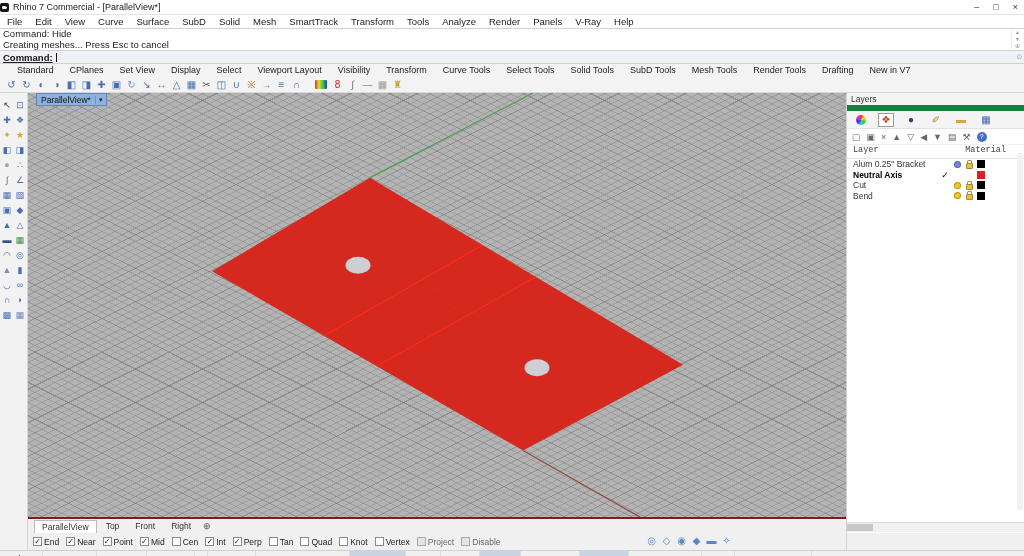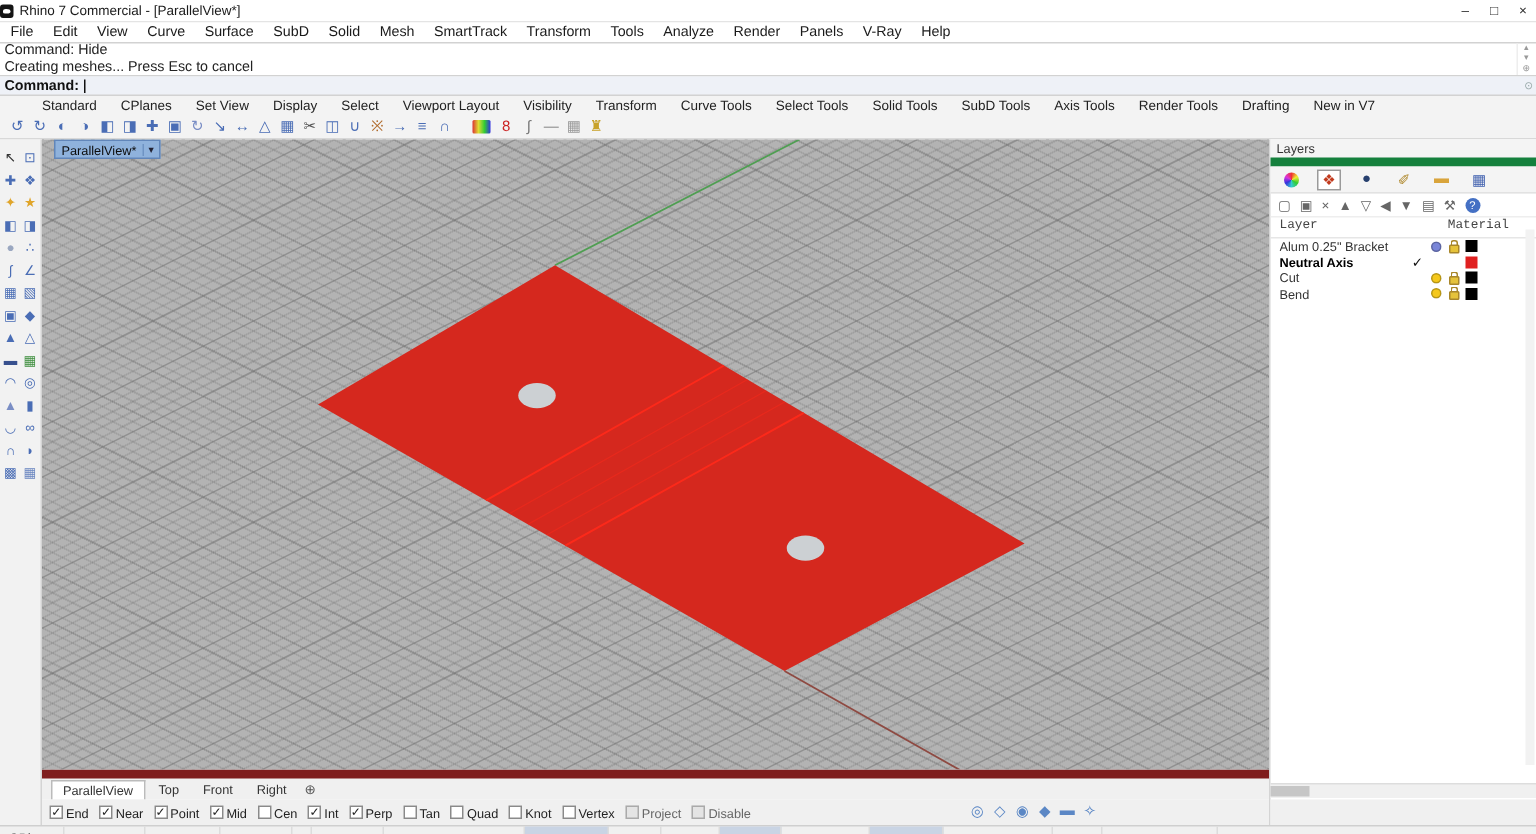--- a/index.html
+++ b/index.html
@@ -22,7 +22,7 @@
   .cmdrail{position:absolute;right:1px;top:0;width:11px;height:100%;display:flex;flex-direction:column;align-items:center;
            font-size:6px;color:#999;line-height:7px;border-left:1px solid #eee;}
   .cmdprompt{height:12px;background:#eef1f7;border-bottom:1px solid #d2d2d2;display:flex;align-items:center;
-             padding:0 3px;font-size:9.5px;flex:0 0 auto;position:relative;}
+             padding:0 3px;font-size:9.5px;flex:0 0 auto;position:relative;text-decoration:underline;}
   .cmdlabel{font-weight:bold;color:#111;}
   .caret{display:inline-block;width:1px;height:9px;background:#111;margin-left:3px;}
   .prompt-extra{position:absolute;right:2px;font-size:7px;color:#9aa;}

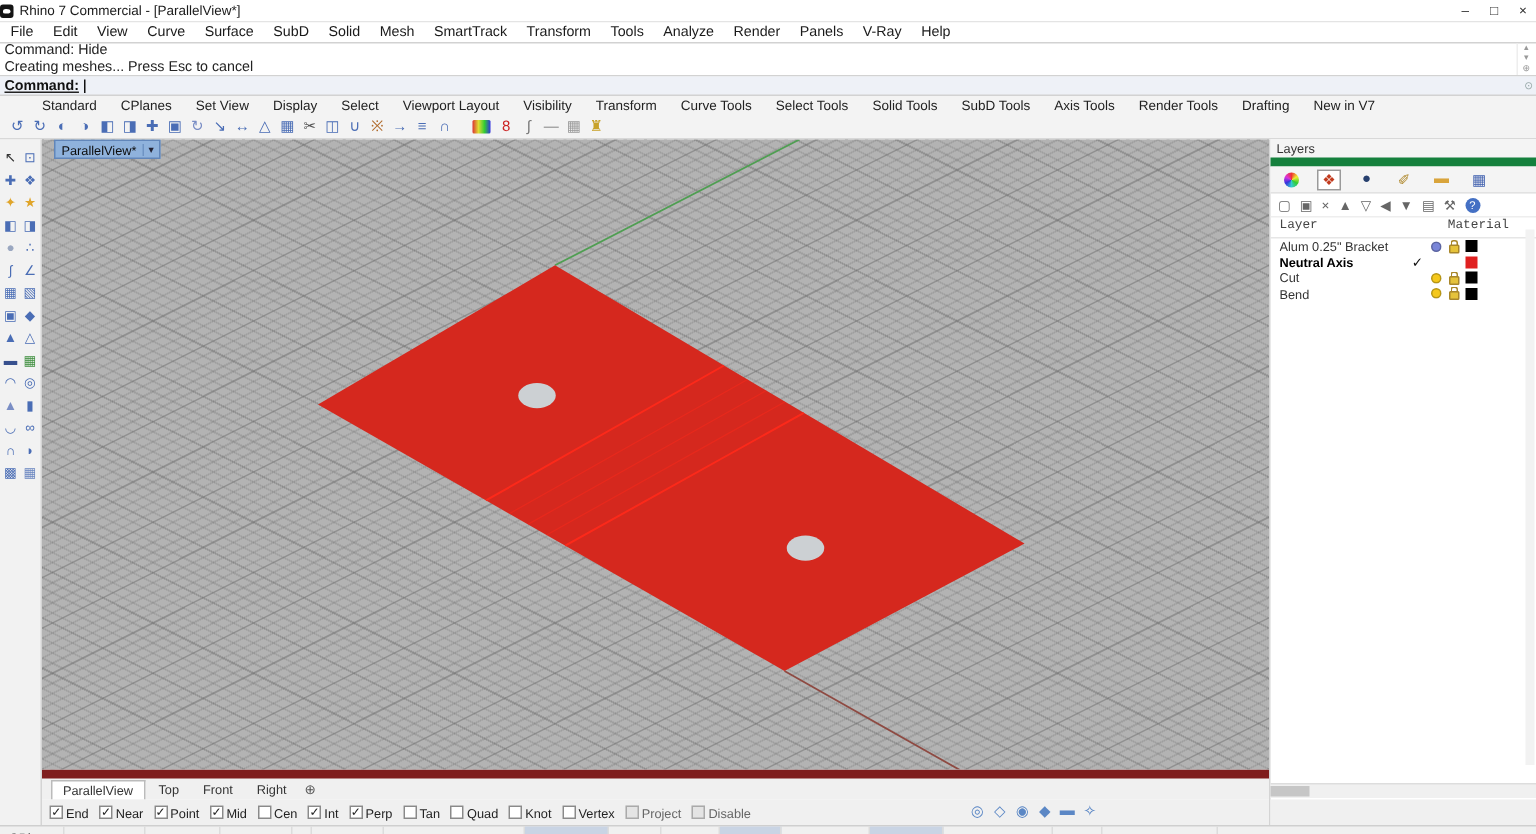--- a/index.html
+++ b/index.html
@@ -27,7 +27,7 @@
   .caret{display:inline-block;width:1px;height:9px;background:#111;margin-left:3px;}
   .prompt-extra{position:absolute;right:2px;font-size:7px;color:#9aa;}
   
-  .tabrow{height:12px;background:#f3f3f3;display:flex;align-items:center;gap:0;padding:0 20px;font-size:9px;color:#222;flex:0 0 auto;}
+  .tabrow{height:12px;background:#f3f3f3;display:flex;align-items:center;gap:0;padding:0 9px;font-size:9px;color:#222;flex:0 0 auto;}
   .tb-tab{padding:0 8px;white-space:nowrap;}
   
   .iconrow{height:16px;background:#f3f3f3;border-bottom:1px solid #d8d8d8;display:flex;align-items:center;padding:0 4px;flex:0 0 auto;}

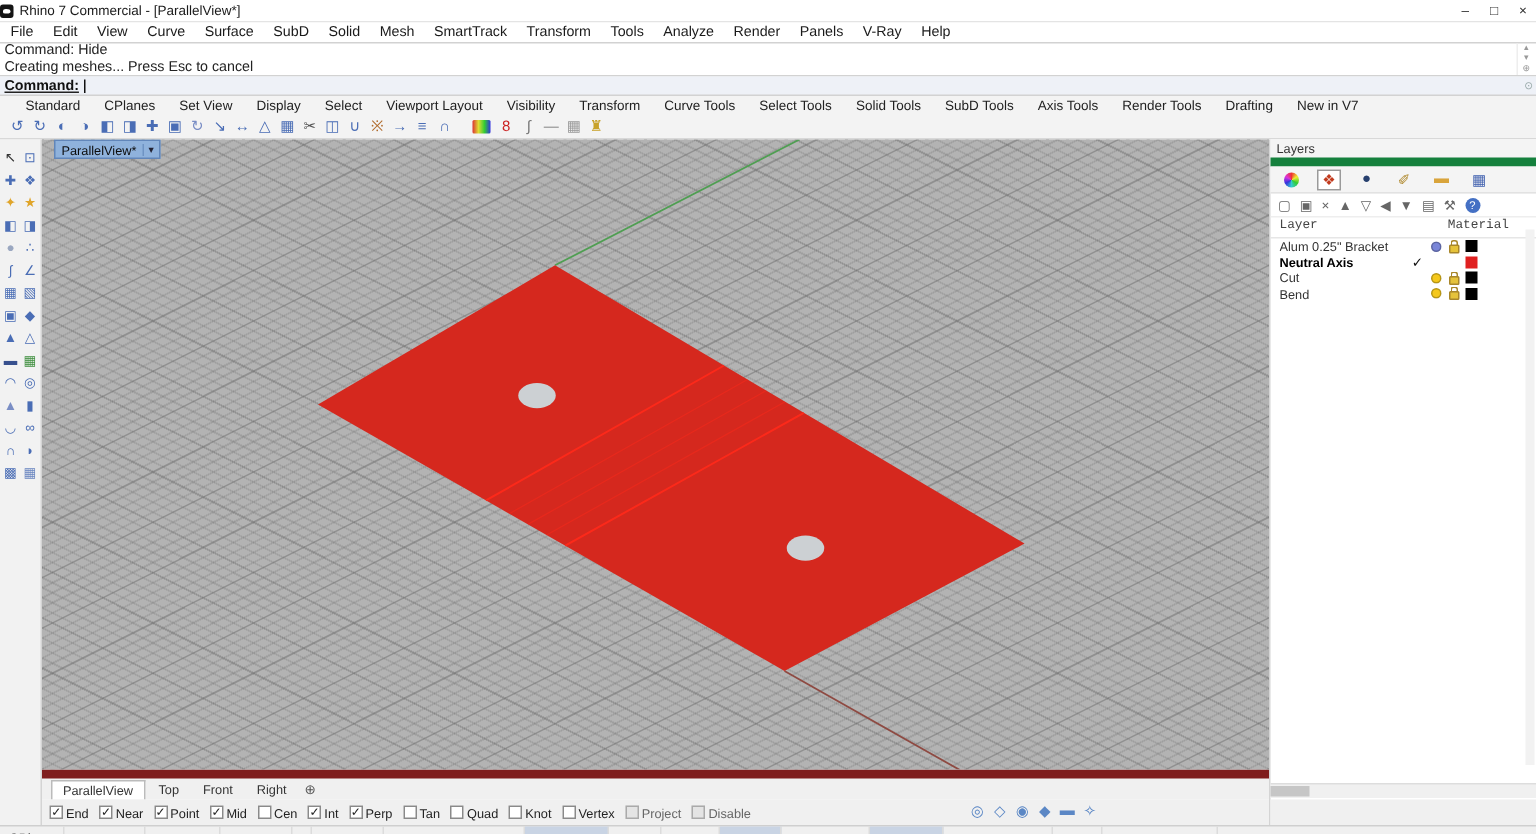--- a/index.html
+++ b/index.html
@@ -168,7 +168,7 @@
       <span class="tb-tab">Select Tools</span>
       <span class="tb-tab">Solid Tools</span>
       <span class="tb-tab">SubD Tools</span>
-      <span class="tb-tab">Axis Tools</span>
+      <span class="tb-tab">Mesh Tools</span>
       <span class="tb-tab">Render Tools</span>
       <span class="tb-tab">Drafting</span>
       <span class="tb-tab">New in V7</span>

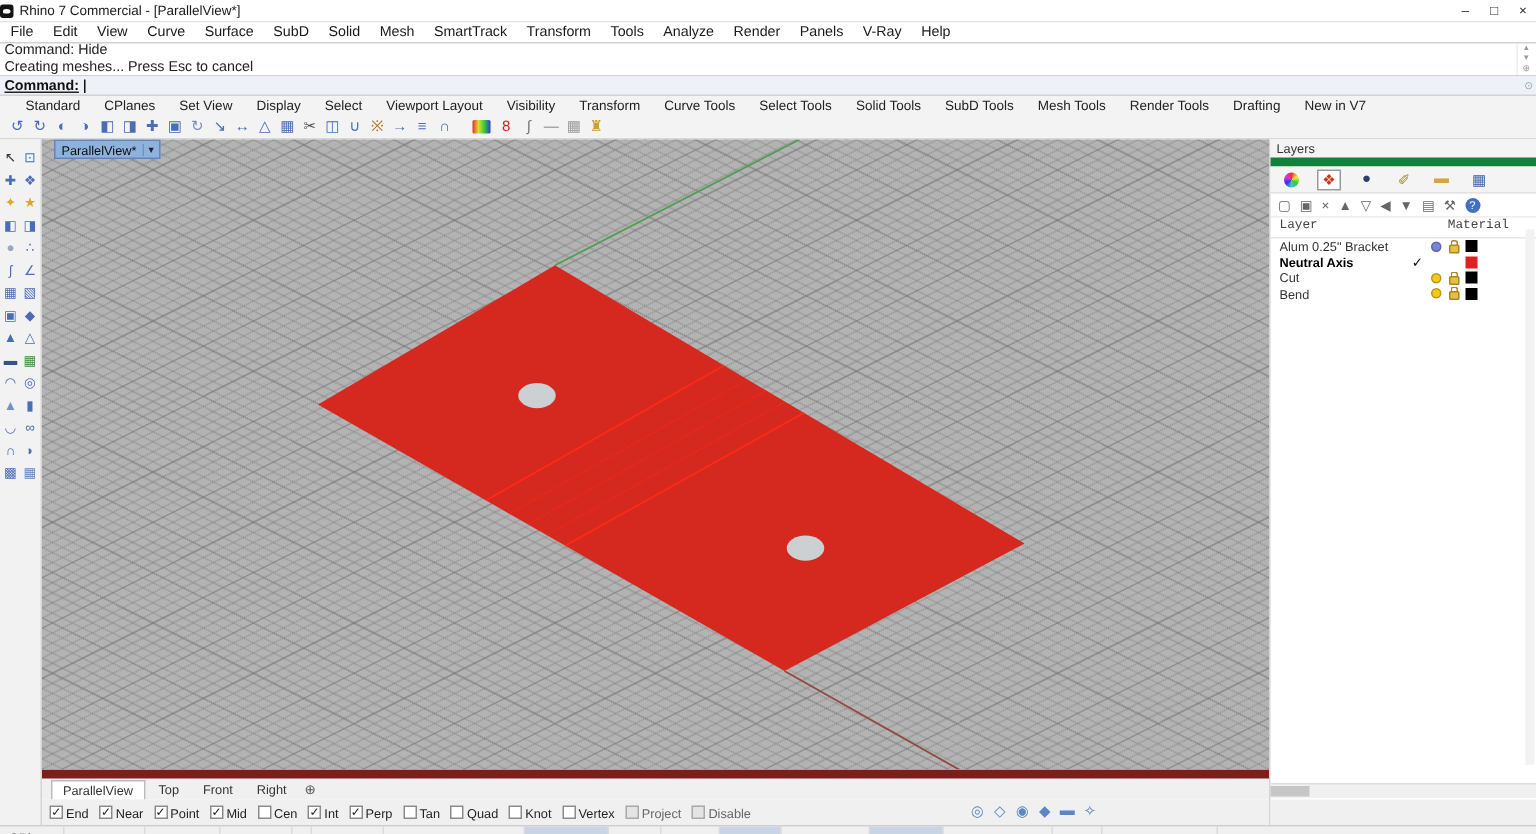--- a/index.html
+++ b/index.html
@@ -51,7 +51,7 @@
            font-size:8.5px;color:#0c0c0c;padding:0 4px;height:11px;}
   .vparrow{margin-left:4px;font-size:7px;border-left:1px solid #6f93c3;padding-left:3px;color:#223;}
   
-  .vptabs{height:14px;background:#f0f0f0;border-top:6px solid #7f1d1d;display:flex;align-items:center;
+  .vptabs{height:14px;background:#f0f0f0;border-top:2px solid #7f1d1d;display:flex;align-items:center;
           font-size:8.5px;color:#333;padding-left:6px;gap:2px;}
   .vptab{padding:0 7px;height:12px;line-height:12px;}
   .vptab.active{background:#fff;border:1px solid #bbb;border-bottom:none;}

